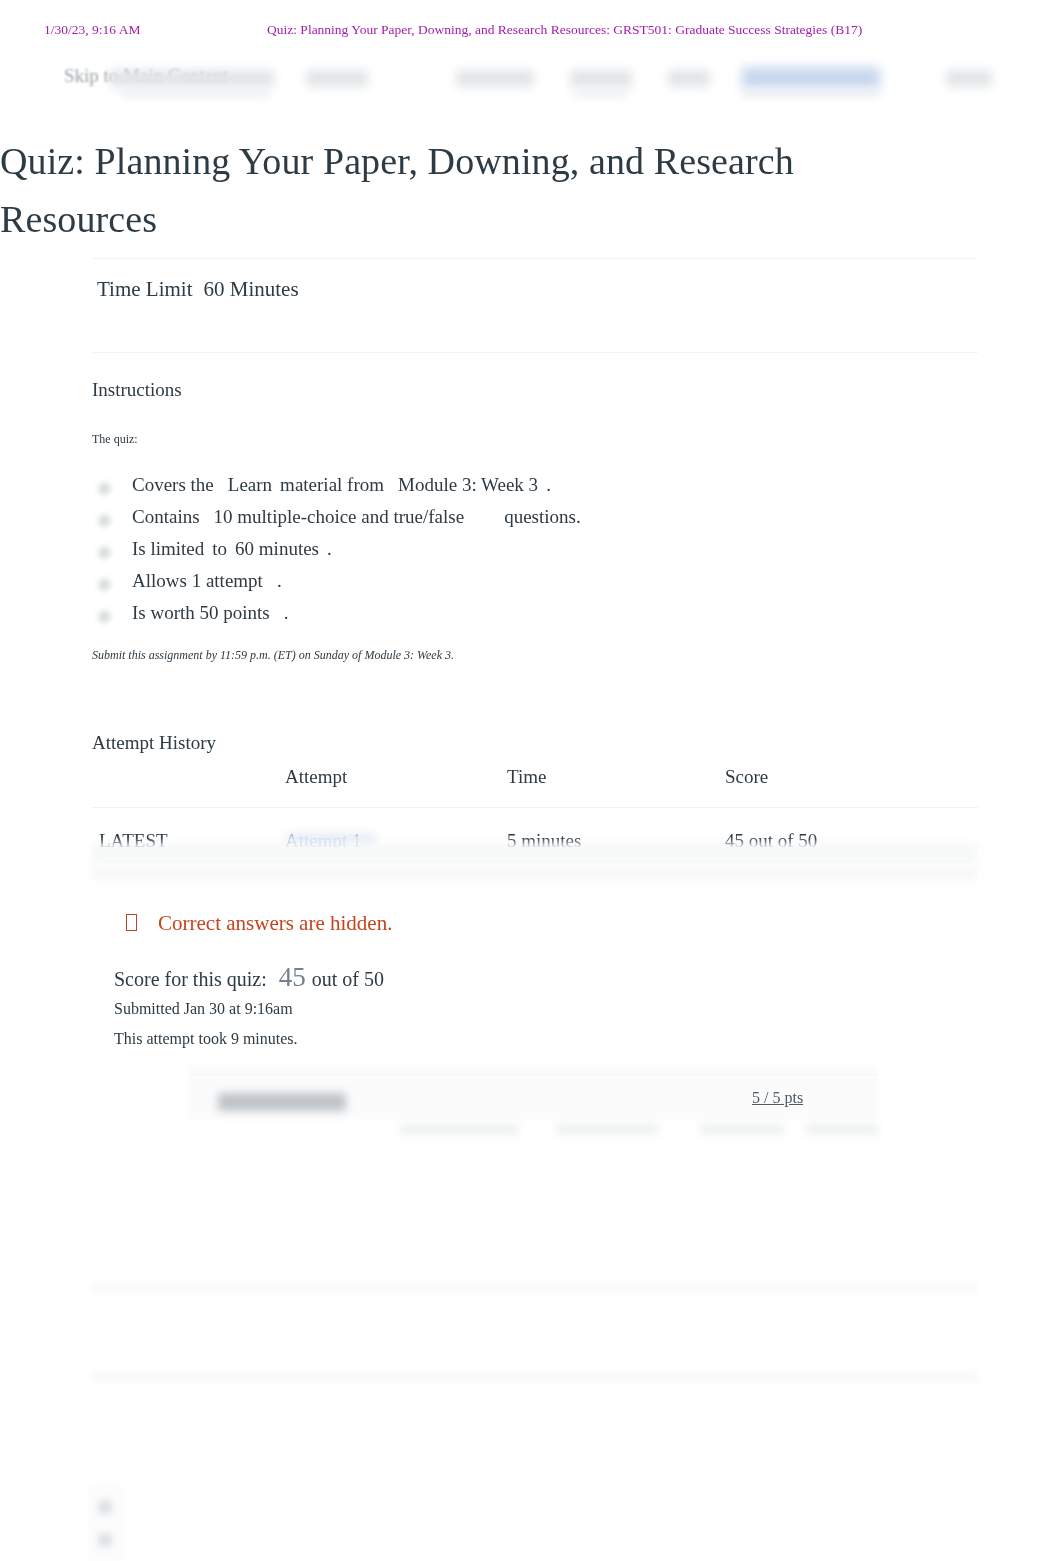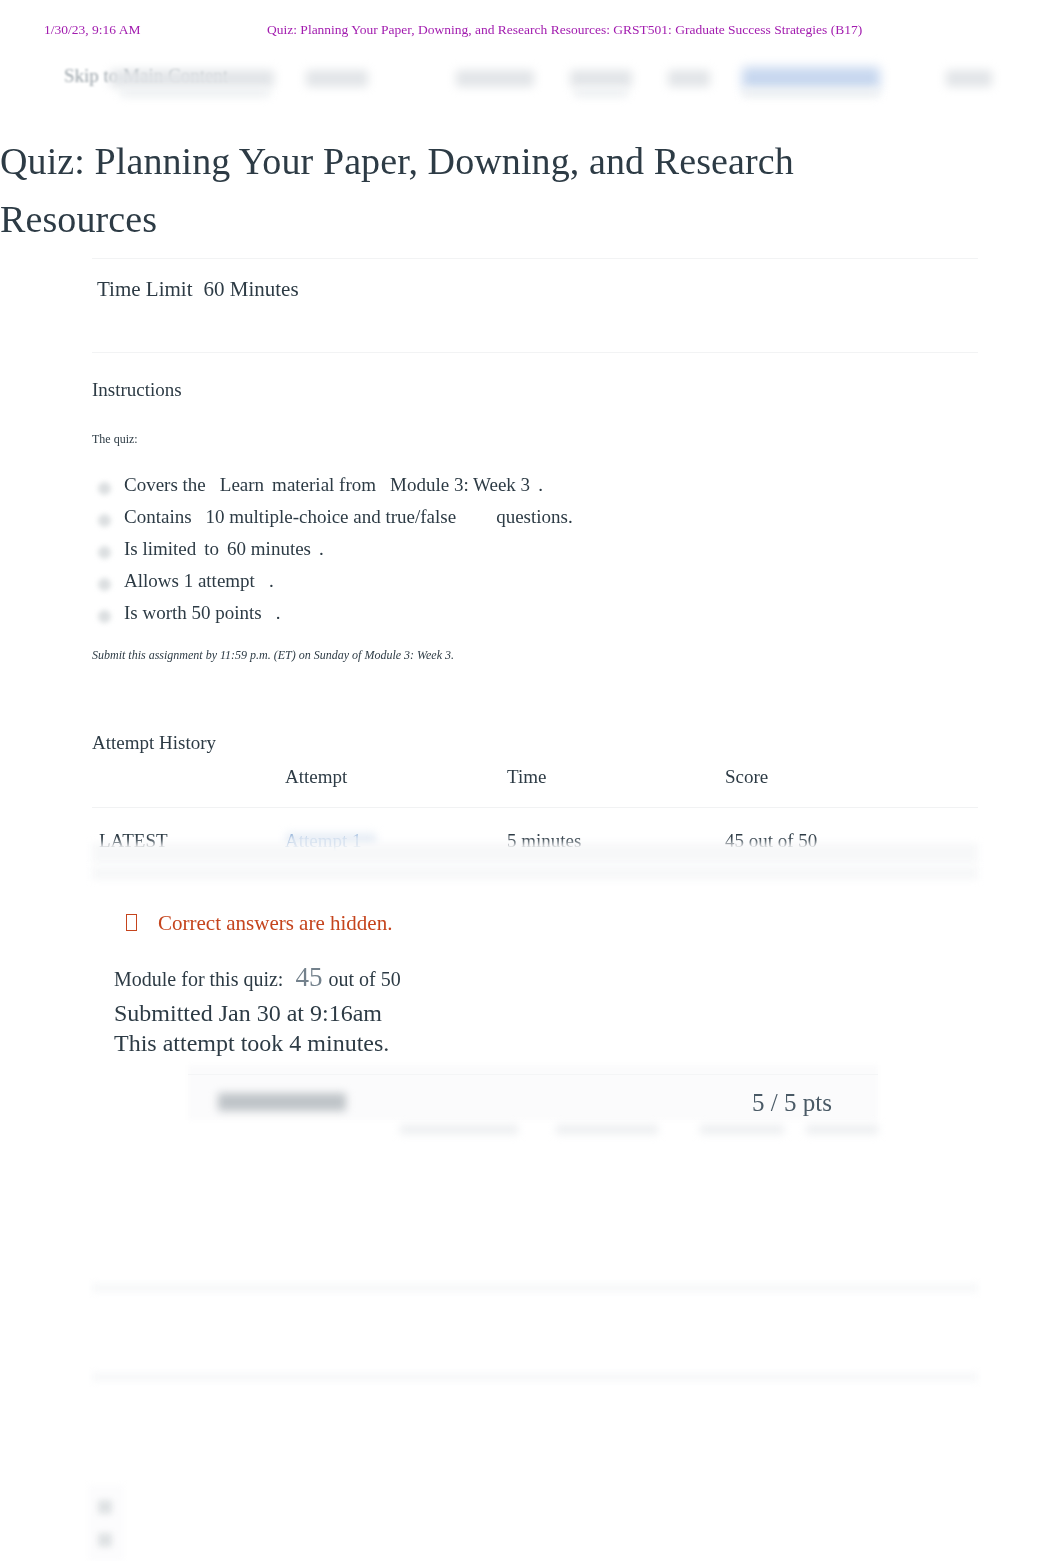--- a/index.html
+++ b/index.html
@@ -152,7 +152,7 @@
   }
   .bullet-text {
     position: absolute;
-    left: 32px;
+    left: 40px;
     top: 0;
   }
   .bullet-text .s { display: inline-block; width: 8px; }

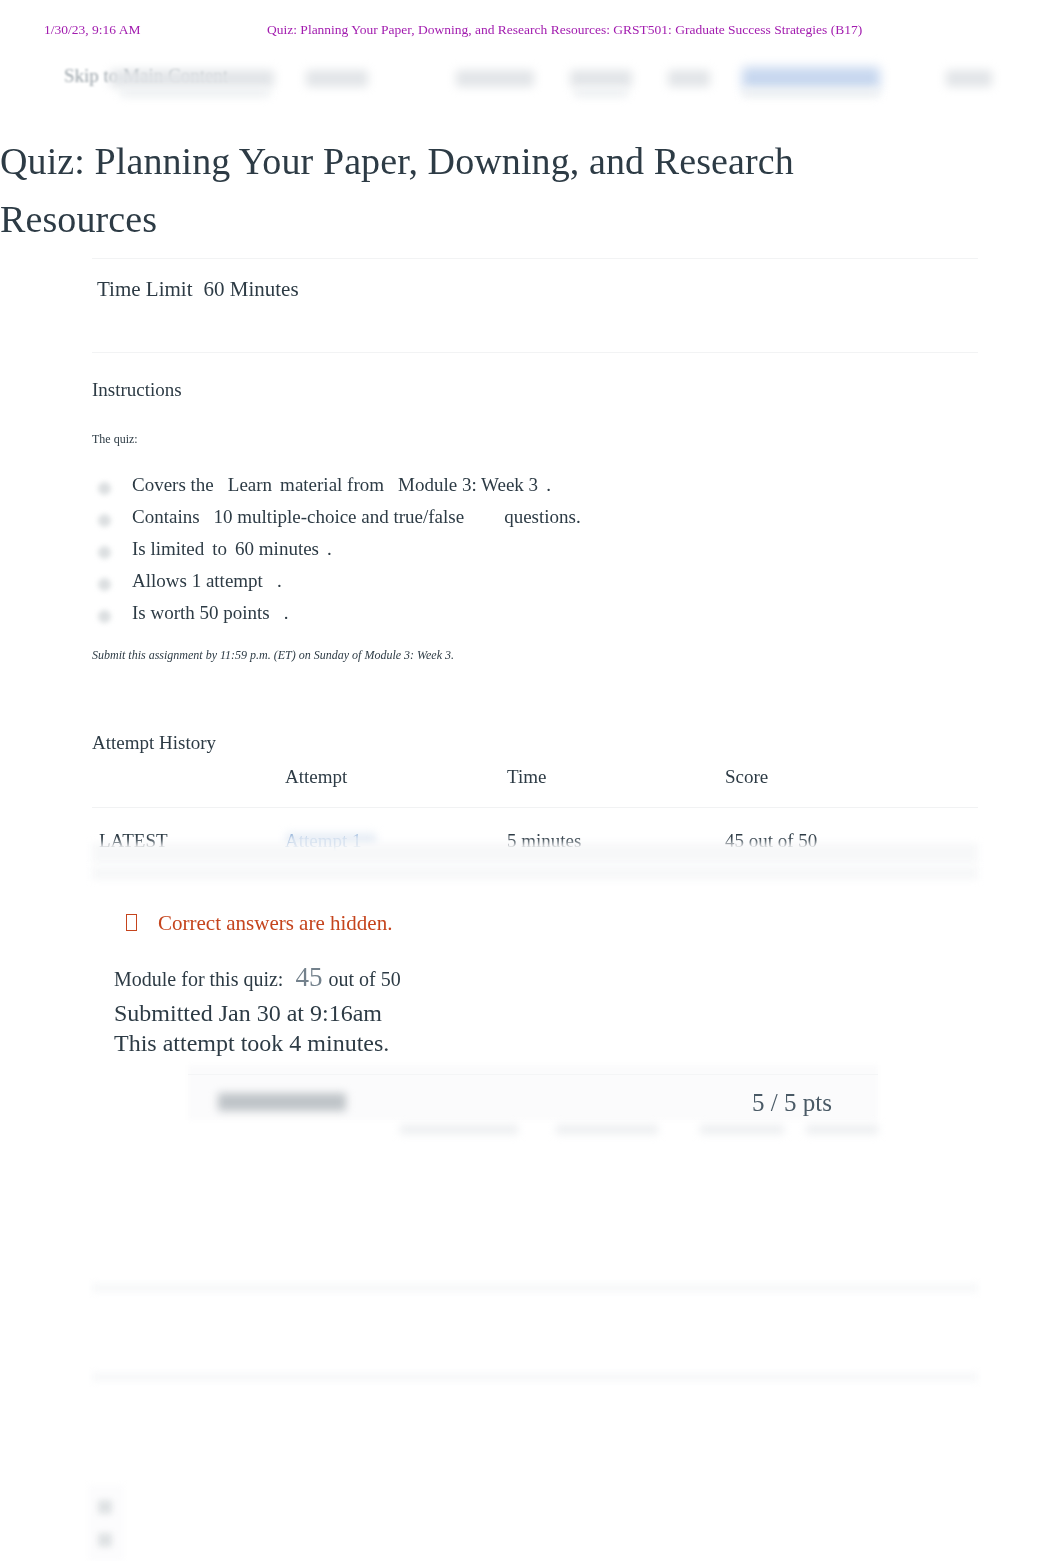--- a/index.html
+++ b/index.html
@@ -420,7 +420,7 @@
 </div>
 
 <div class="score-line">
-  <span>Module for this quiz:</span><span class="score-big">45</span><span>out of 50</span>
+  <span>Score for this quiz:</span><span class="score-big">45</span><span>out of 50</span>
 </div>
 <div class="sub-line" style="top:1000px;">Submitted Jan 30 at 9:16am</div>
 <div class="sub-line" style="top:1030px;">This attempt took 4 minutes.</div>

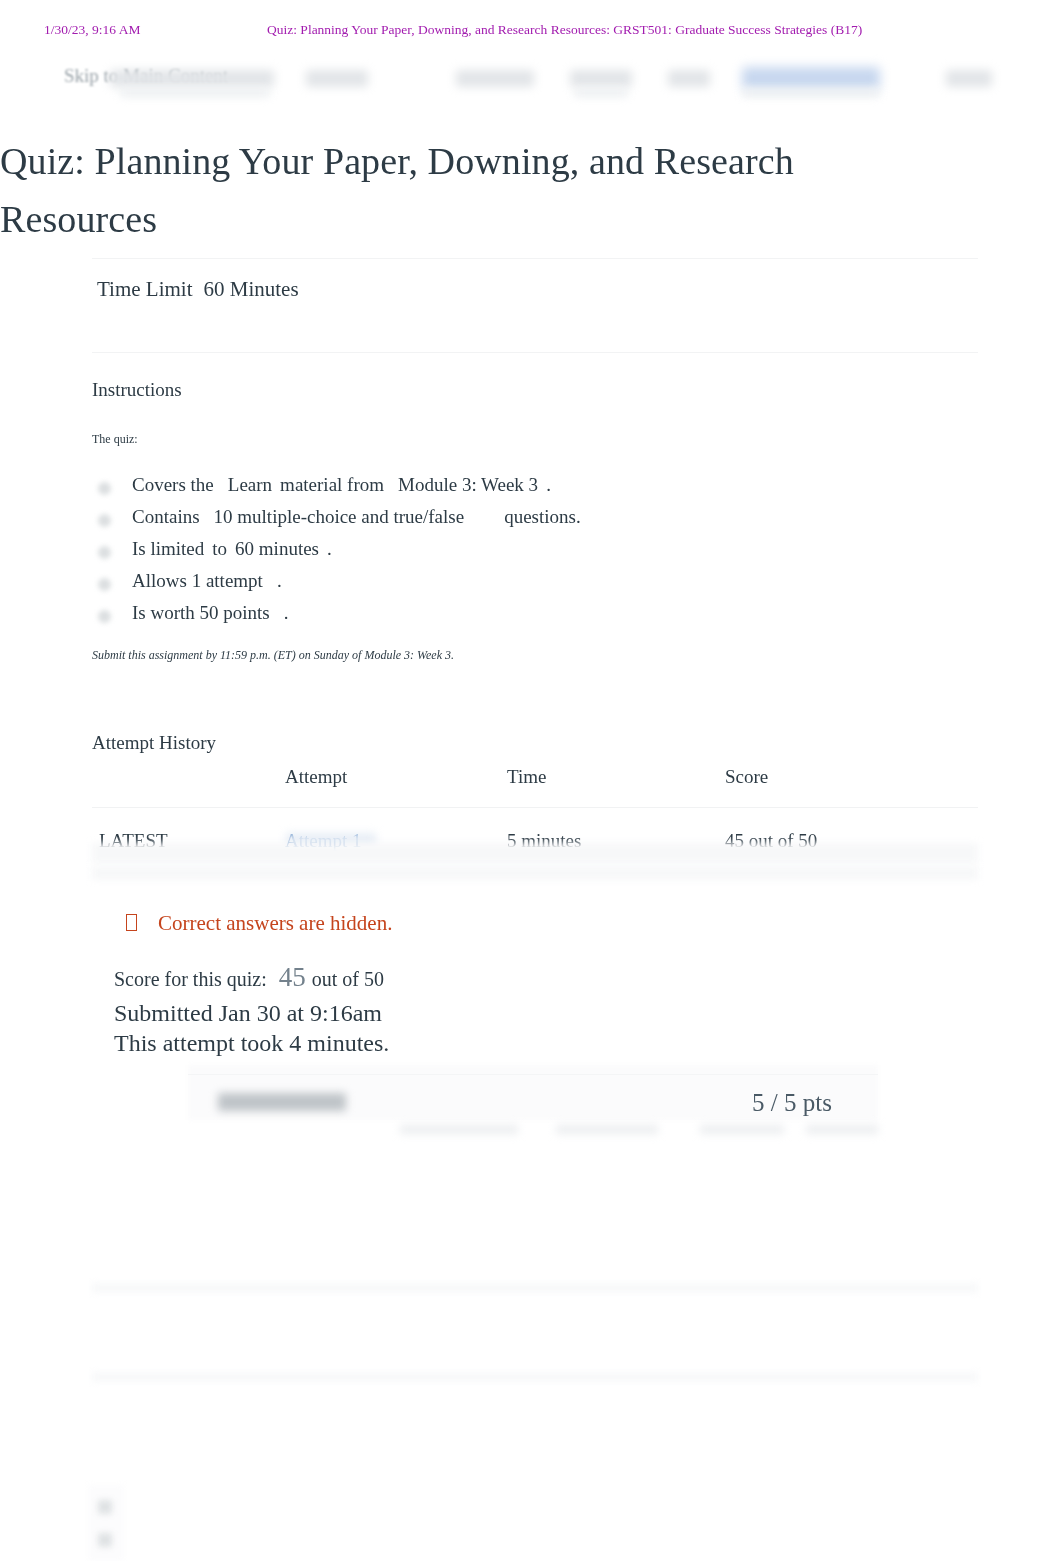--- a/index.html
+++ b/index.html
@@ -253,7 +253,7 @@
   .sub-line {
     position: absolute;
     left: 114px;
-    font-size: 24px;
+    font-size: 16px;
     color: #2d3b45;
     white-space: nowrap;
   }

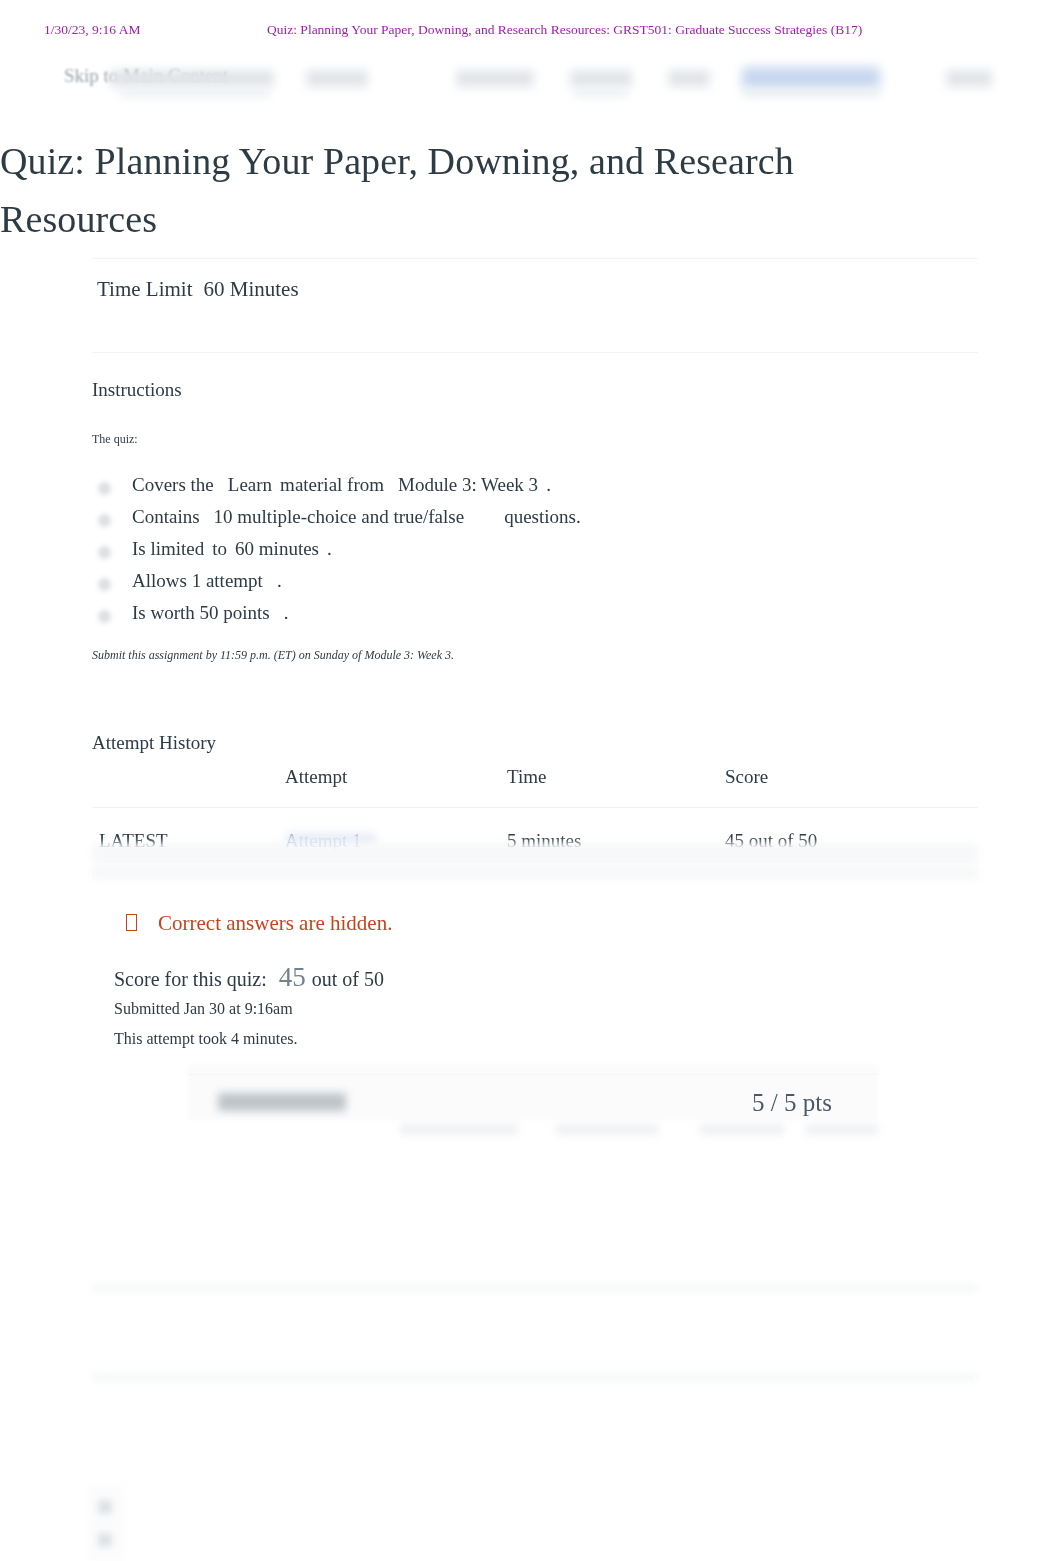--- a/index.html
+++ b/index.html
@@ -423,7 +423,7 @@
   <span>Score for this quiz:</span><span class="score-big">45</span><span>out of 50</span>
 </div>
 <div class="sub-line" style="top:1000px;">Submitted Jan 30 at 9:16am</div>
-<div class="sub-line" style="top:1030px;">This attempt took 4 minutes.</div>
+<div class="sub-line" style="top:1030px;">This attempt took 9 minutes.</div>
 
 <div class="q-outer"></div>
 <div class="q-header"></div>

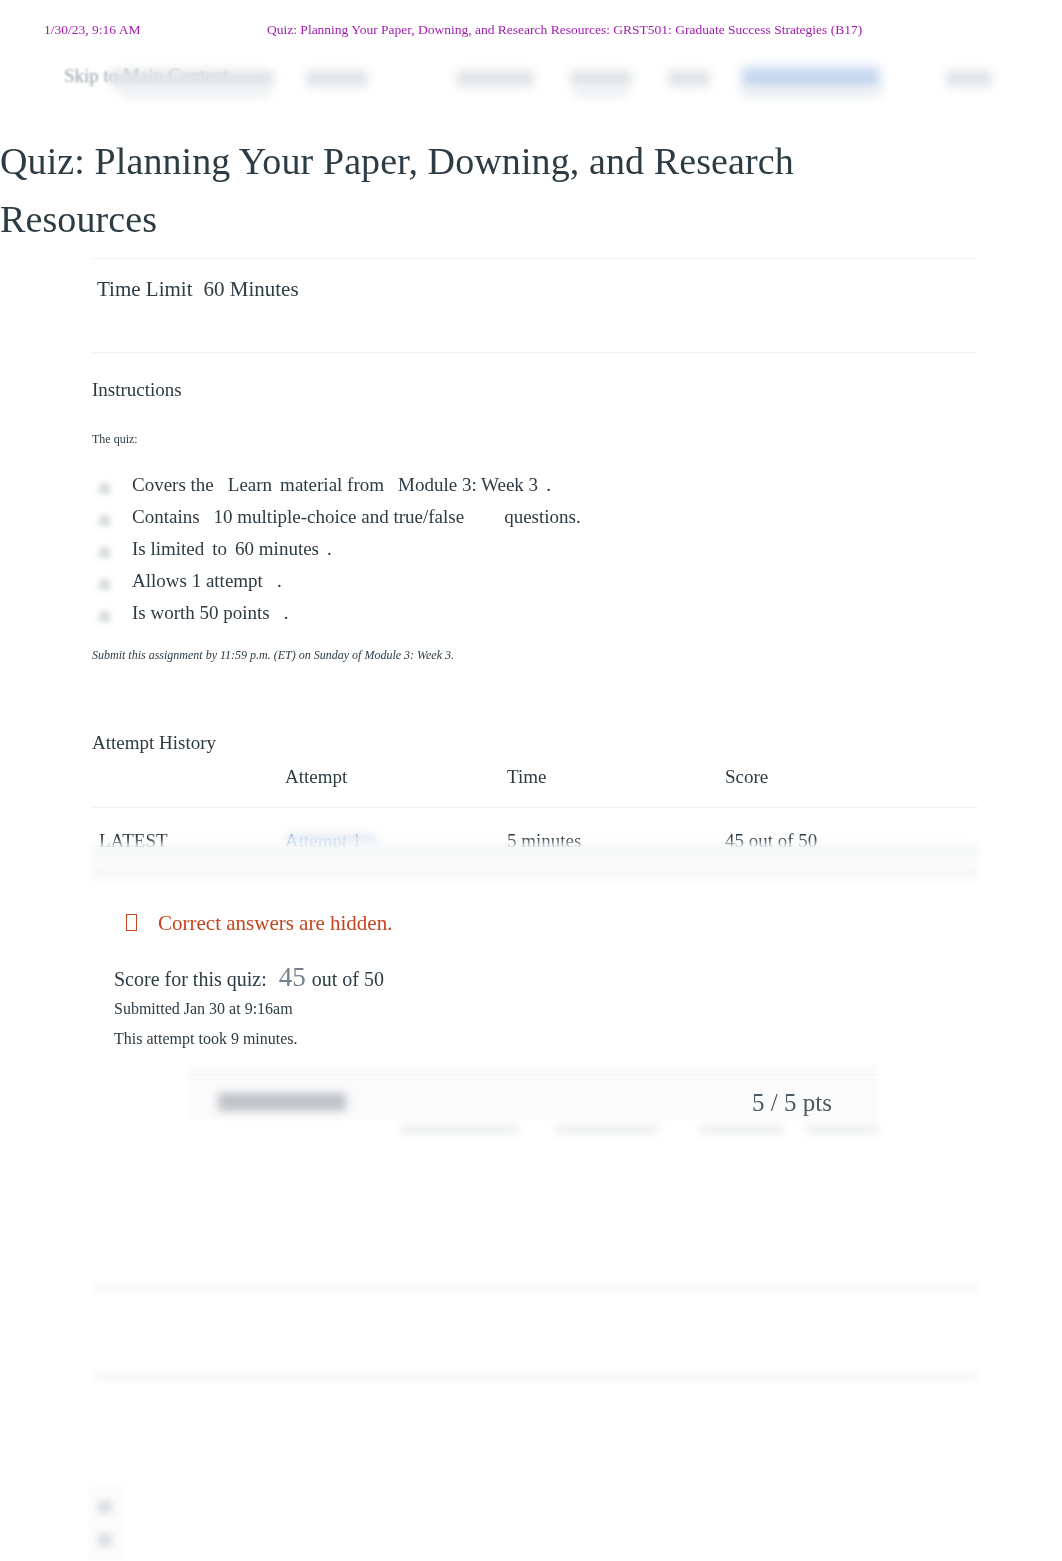--- a/index.html
+++ b/index.html
@@ -291,9 +291,10 @@
     position: absolute;
     left: 752px;
     top: 1089px;
-    font-size: 25px;
+    font-size: 16px;
     color: #4a5a66;
     white-space: nowrap;
+    text-decoration: underline;
   }
   .q-foot-blur {
     position: absolute;

